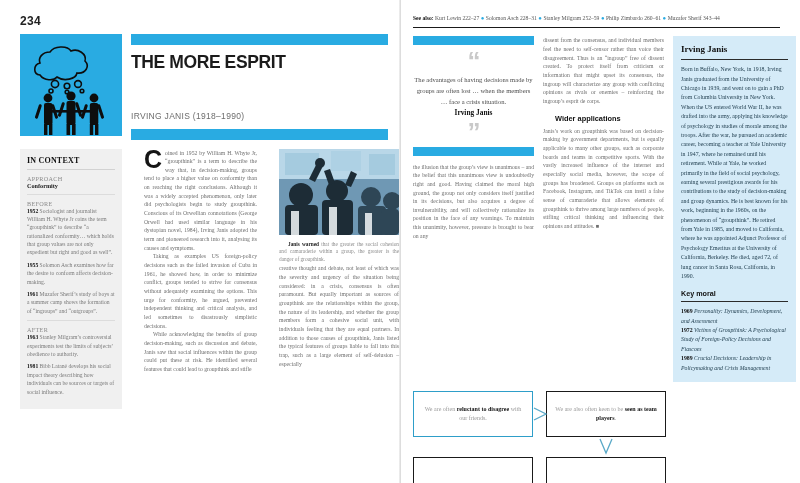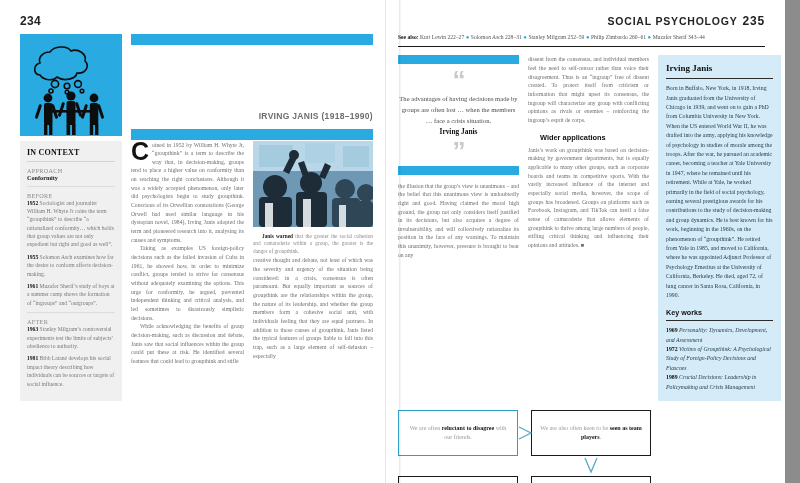--- a/index.html
+++ b/index.html
@@ -231,9 +231,6 @@
 
   <div class="page page-right">
 
-    <div class="running-head">
-      <span>SOCIAL PSYCHOLOGY</span><span class="folio">235</span>
-    </div>
 
     <div class="seealso">
       <b>See also:</b>

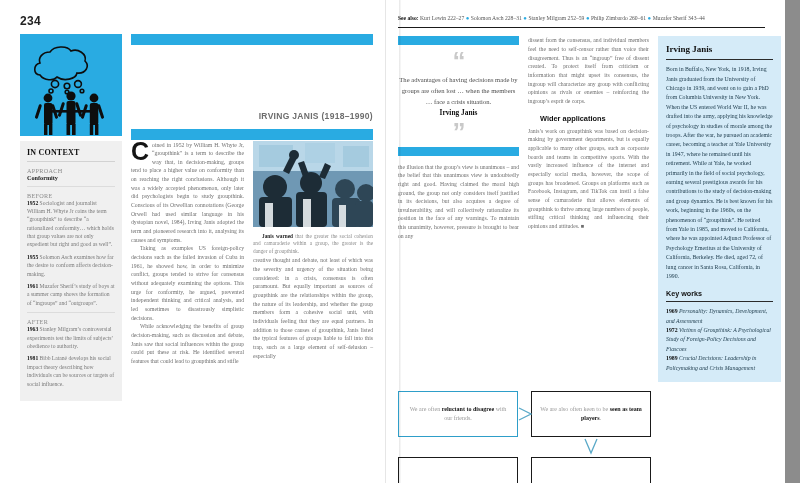--- a/index.html
+++ b/index.html
@@ -142,7 +142,7 @@
       <div class="hero-right">
         <div class="bar-top"></div>
         <h1 class="hero-title">
-          <br>
+          <span>THE MORE ESPRIT</span><br>
           <br>
           <br>
         </h1>

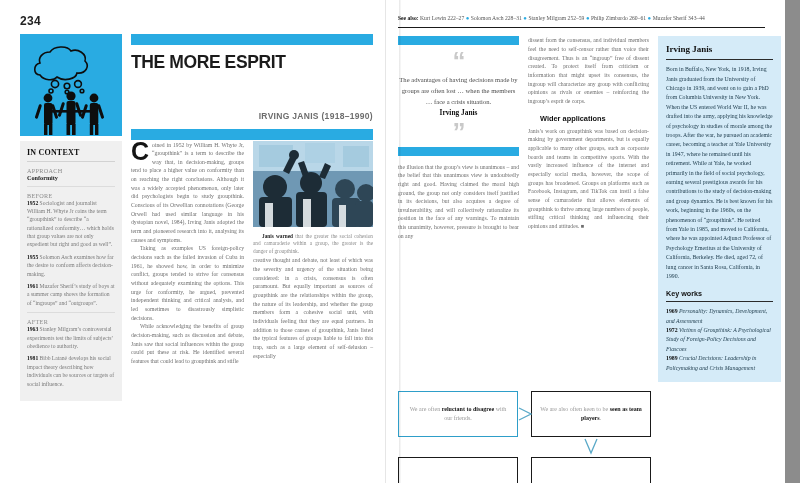--- a/index.html
+++ b/index.html
@@ -30,8 +30,8 @@
   .hero-title{font-family:"Liberation Sans",sans-serif;font-weight:bold;font-size:17.5px;
               line-height:1.0;letter-spacing:-0.4px;color:#1b1b1b;margin:9px 0 0 0;
               text-transform:uppercase;}
-  .hero-sub{font-family:"Liberation Sans",sans-serif;font-weight:bold;font-size:8.5px;
-            letter-spacing:.3px;color:#6d6d6d;margin:4px 0 8px 0;text-align:right;}
+  .hero-sub{font-family:"Liberation Sans",sans-serif;font-weight:normal;font-size:8.5px;
+            letter-spacing:.3px;color:#6d6d6d;margin:4px 0 8px 0;}
 
   
   .lower{display:flex;gap:9px;margin-top:1px;}

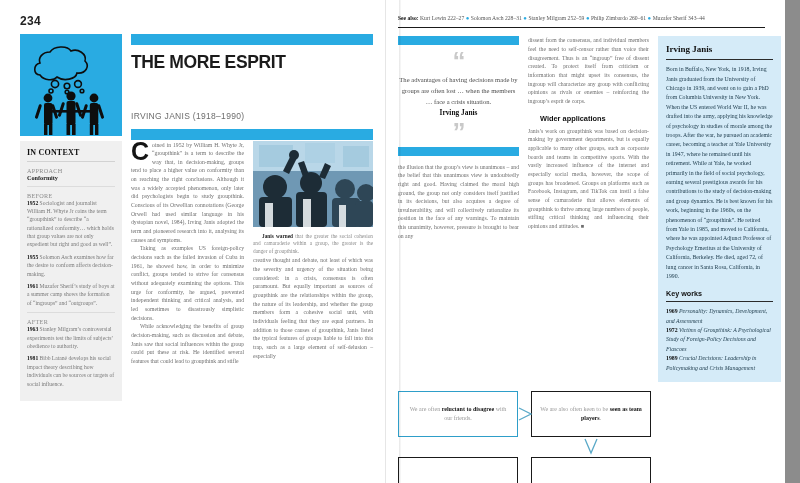--- a/index.html
+++ b/index.html
@@ -34,7 +34,7 @@
             letter-spacing:.3px;color:#6d6d6d;margin:4px 0 8px 0;}
 
   
-  .lower{display:flex;gap:9px;margin-top:1px;}
+  .lower{display:flex;gap:22px;margin-top:9px;}
   .context{width:102px;flex:none;background:#f0f0f0;padding:7px 7px 9px 7px;box-sizing:border-box;}
   .context h3{font-family:"Liberation Serif",serif;font-weight:bold;font-size:8px;margin:0 0 5px 0;
               letter-spacing:.2px;color:#111;border-bottom:1px solid #d2d2d2;padding-bottom:4px;}

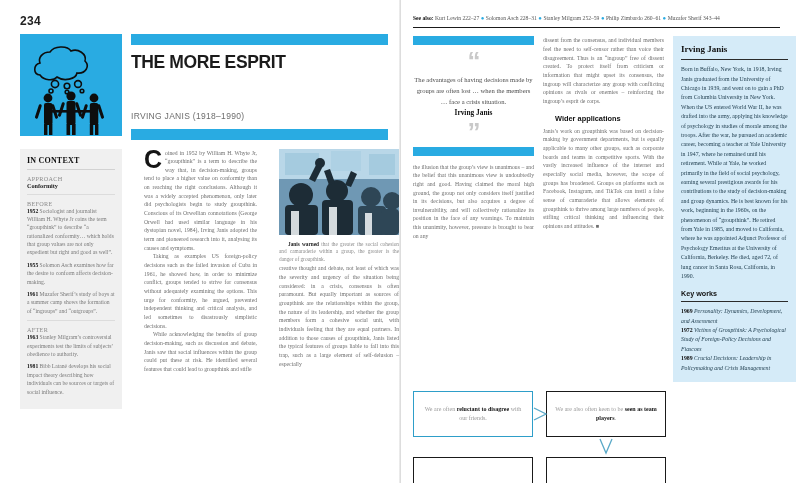--- a/index.html
+++ b/index.html
@@ -266,7 +266,7 @@
           <h3>Irving Janis</h3>
           <div class="rule"></div>
           <p>Born in Buffalo, New York, in 1918, Irving Janis graduated from the University of Chicago in 1939, and went on to gain a PhD from Columbia University in New York. When the US entered World War II, he was drafted into the army, applying his knowledge of psychology in studies of morale among the troops. After the war, he pursued an academic career, becoming a teacher at Yale University in 1947, where he remained until his retirement. While at Yale, he worked primarily in the field of social psychology, earning several prestigious awards for his contributions to the study of decision-making and group dynamics. He is best known for his work, beginning in the 1960s, on the phenomenon of “groupthink”. He retired from Yale in 1985, and moved to California, where he was appointed Adjunct Professor of Psychology Emeritus at the University of California, Berkeley. He died, aged 72, of lung cancer in Santa Rosa, California, in 1990.</p>
-          <h4>Key works</h4>
+          <h4>Key moral</h4>
           <div class="rule"></div>
           <p class="kw">
             <b>1969</b>

